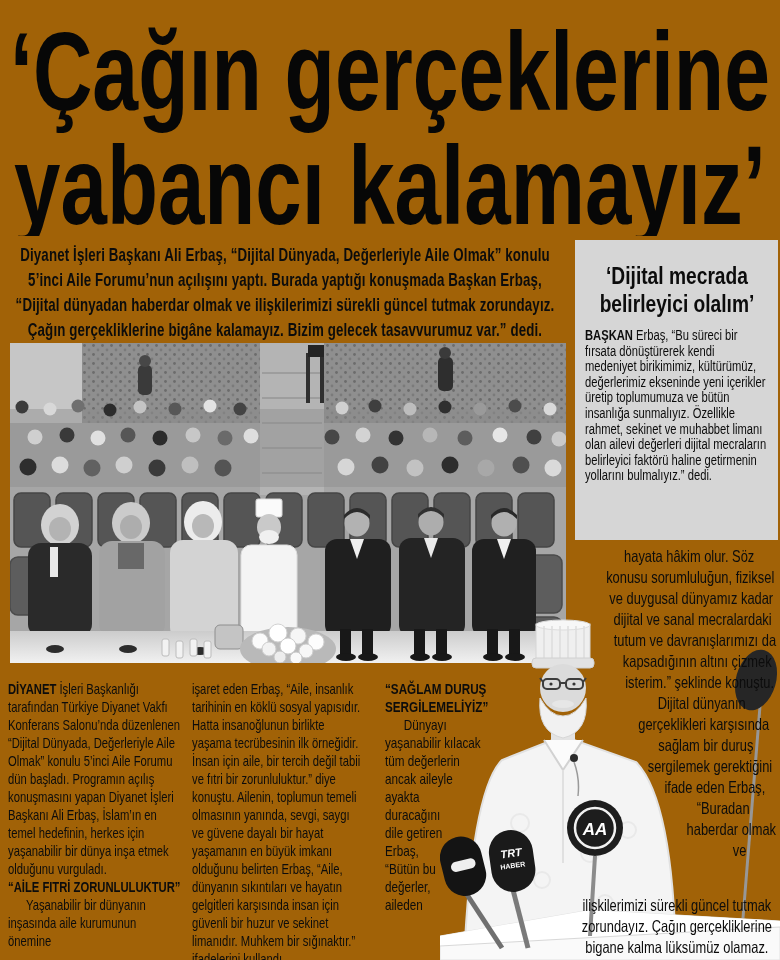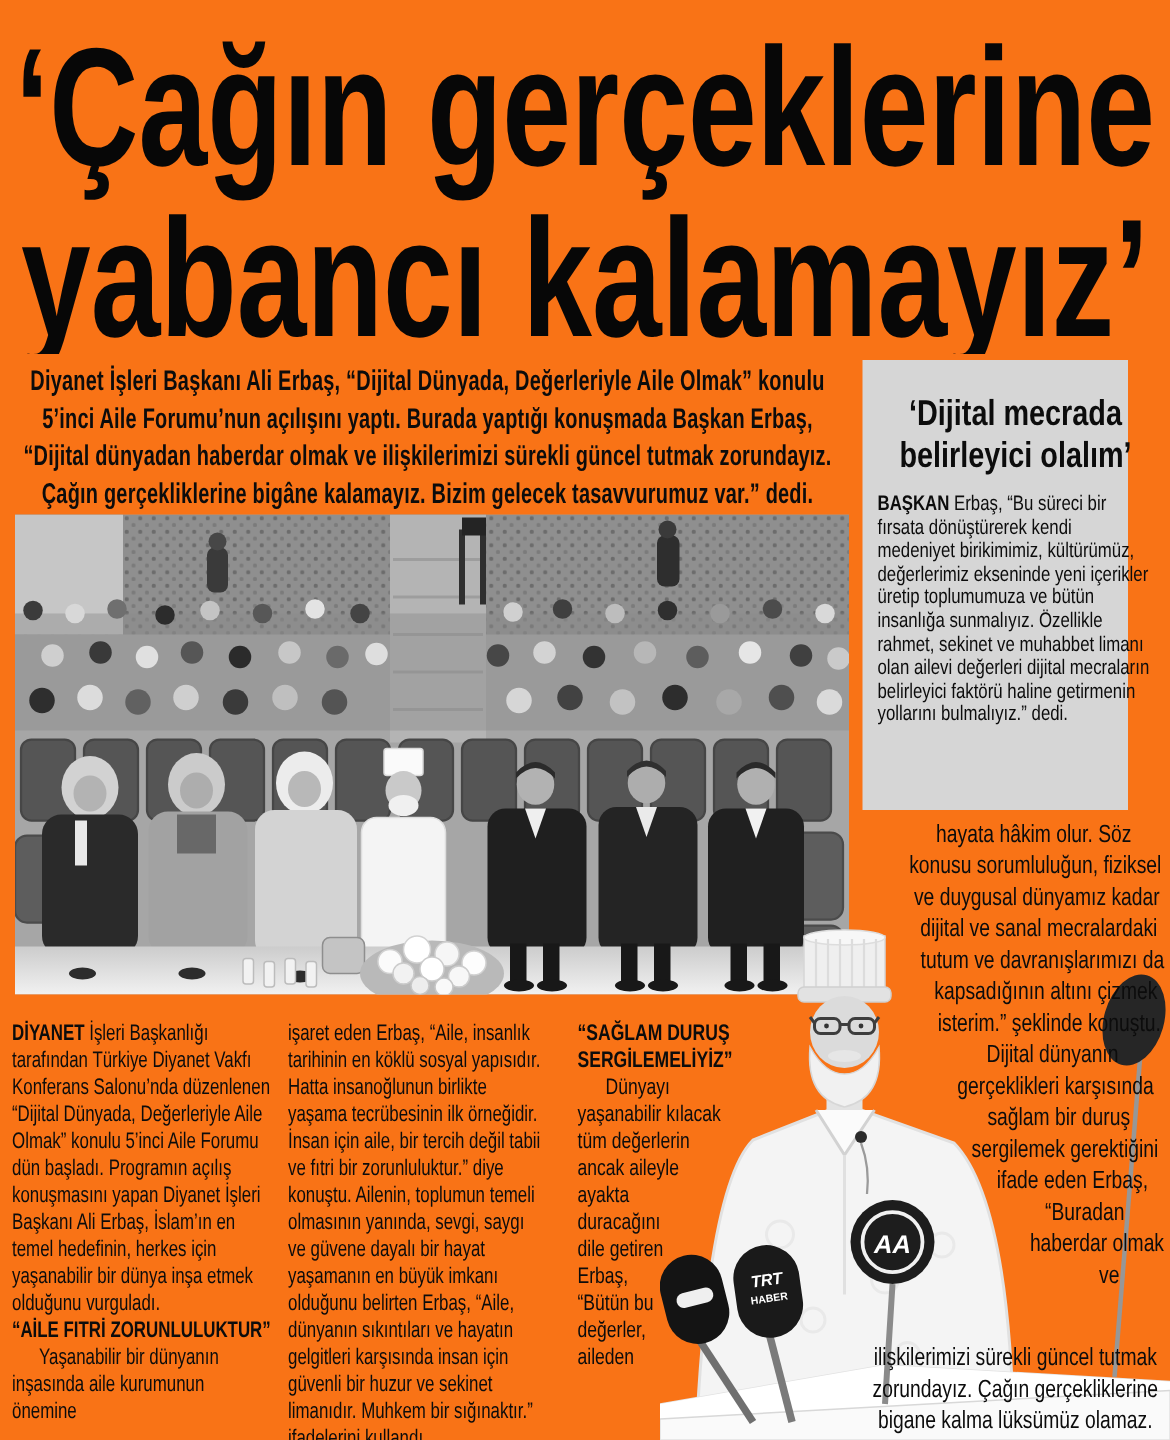--- a/index.html
+++ b/index.html
@@ -3,7 +3,7 @@
 <meta charset="utf-8">
 <style>
   html,body{margin:0;padding:0;background:#e9e9e9;}
-  .page{position:relative;width:780px;height:960px;background:#f97316;overflow:hidden;
+  .page{position:relative;width:780px;height:960px;background:#a16207;overflow:hidden;
         font-family:"Liberation Sans","DejaVu Sans",sans-serif;color:#0c0c0c;}
   .abs{position:absolute;}
   .cond{transform-origin:0 0;}

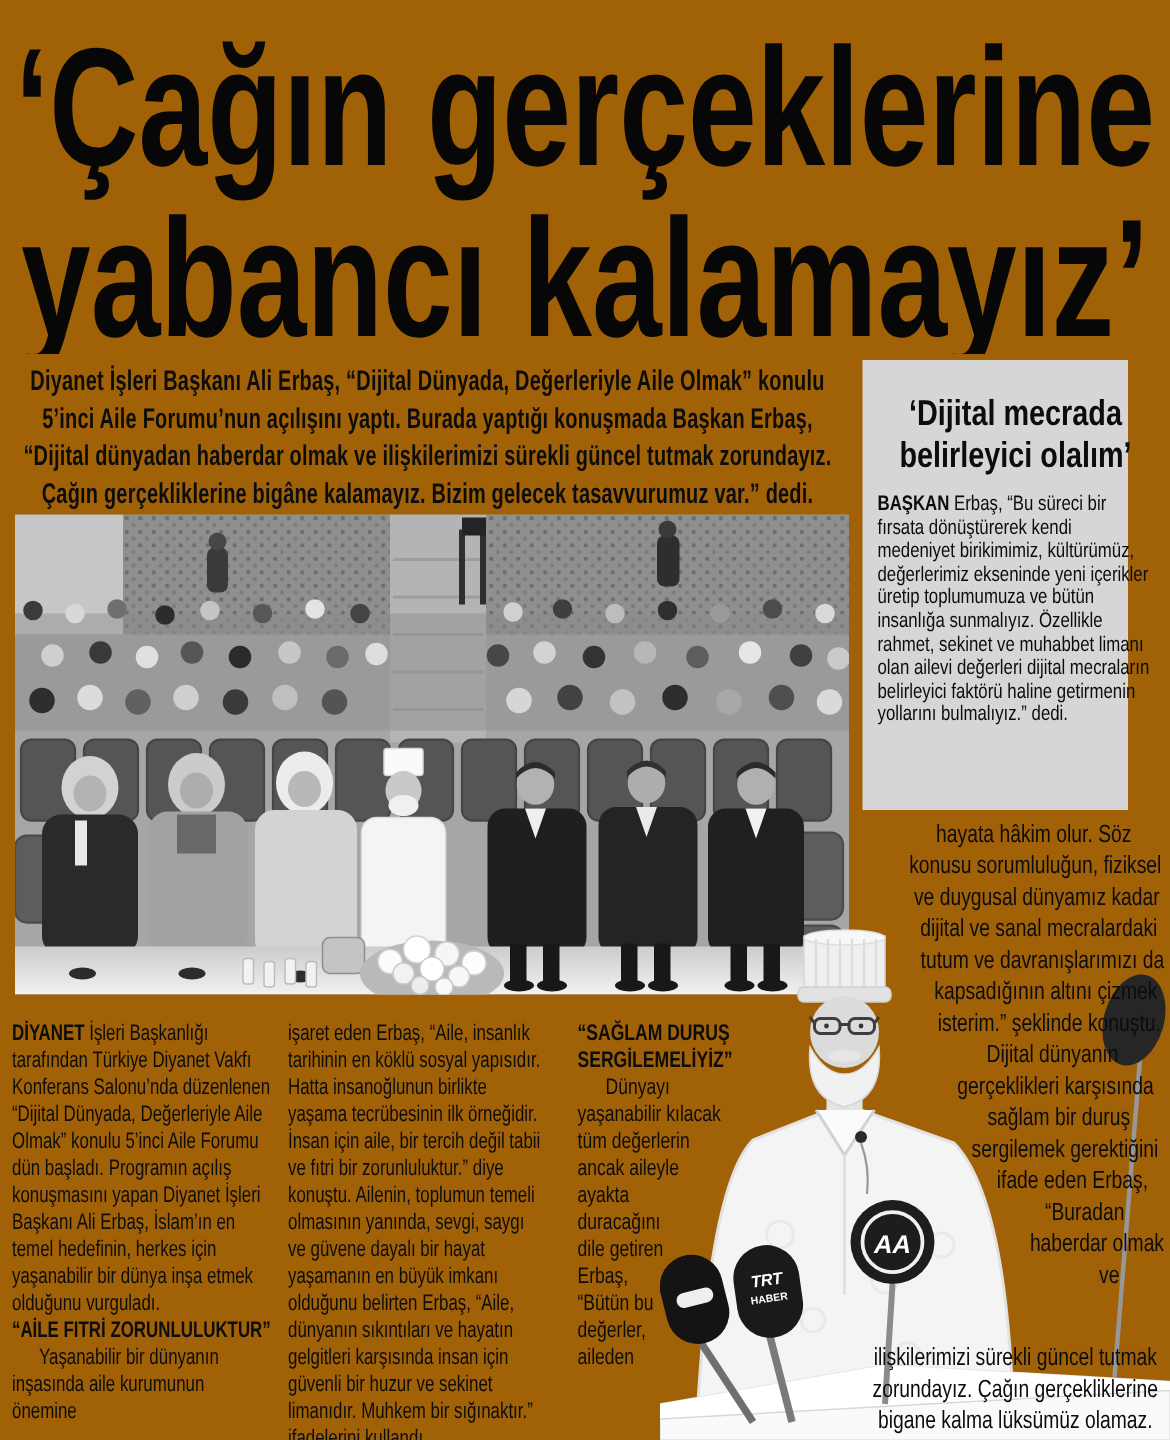--- a/index.html
+++ b/index.html
@@ -39,7 +39,7 @@
 
   <div class="abs cond lead" style="left:5px;top:242px;width:800px;transform:scaleX(0.70);">Diyanet İşleri Başkanı Ali Erbaş, “Dijital Dünyada, Değerleriyle Aile Olmak” konulu 5’inci Aile Forumu’nun açılışını yaptı. Burada yaptığı konuşmada Başkan Erbaş, “Dijital dünyadan haberdar olmak ve ilişkilerimizi sürekli güncel tutmak zorundayız. Çağın gerçekliklerine bigâne kalamayız. Bizim gelecek tasavvurumuz var.” dedi.</div>
 
-  <div class="abs sidebar" style="left:575px;top:240px;width:177px;height:300px;">
+  <div class="abs sidebar" style="left:575px;top:240px;width:203px;height:300px;">
     <div class="cond sidebar-title" style="margin:22px 0 0 10px;width:230px;transform:scaleX(0.80);">
       <div>‘Dijital mecrada</div>
       <div>belirleyici olalım’</div>

